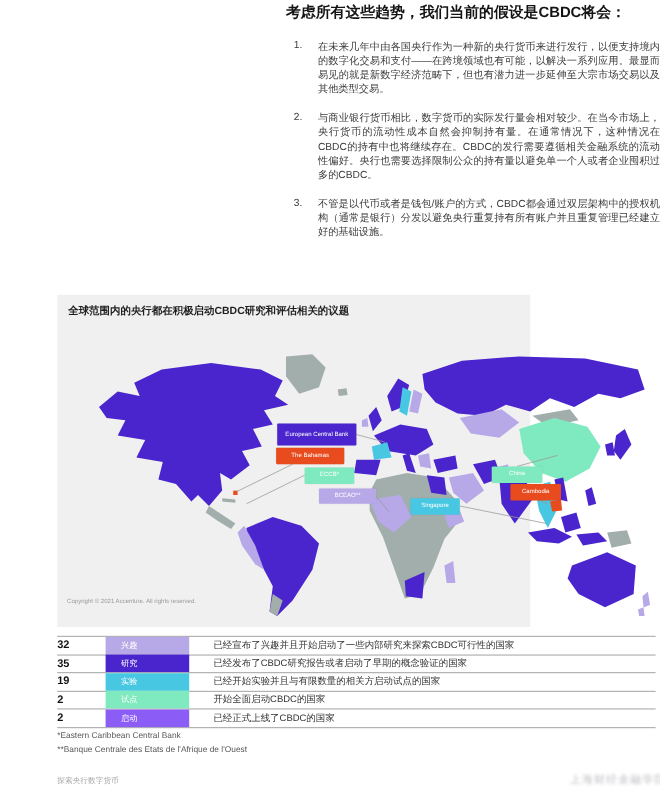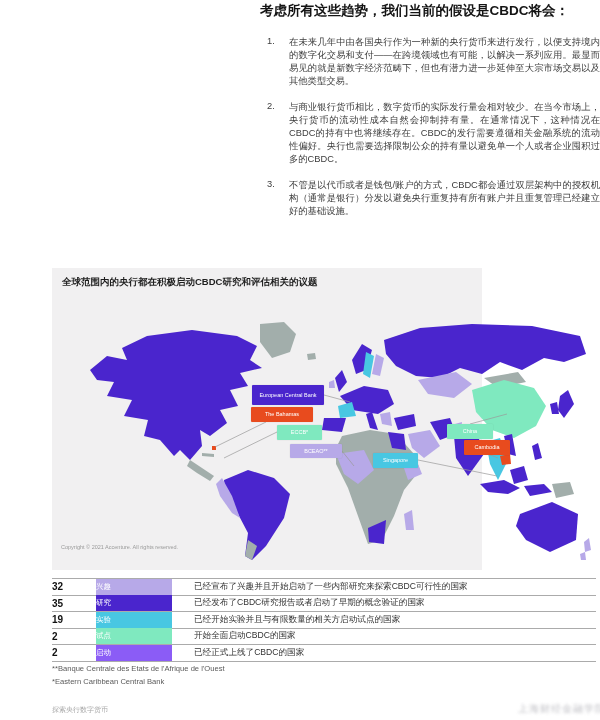--- a/index.html
+++ b/index.html
@@ -30,7 +30,7 @@
   .legend-row{display:flex;align-items:center;height:15.5px;border-top:1px solid #ababab;}
   .legend-count{flex:0 0 44px;font-size:10px;font-weight:bold;color:#111;}
   .legend-chip{flex:0 0 76px;height:16px;display:flex;align-items:center;
-               padding-left:0;box-sizing:border-box;font-size:7.5px;color:#fff;}
+               padding-left:14px;box-sizing:border-box;font-size:7.5px;color:#fff;}
   .legend-desc{margin-left:22px;font-size:8.6px;color:#333;text-align:right;}
 
   

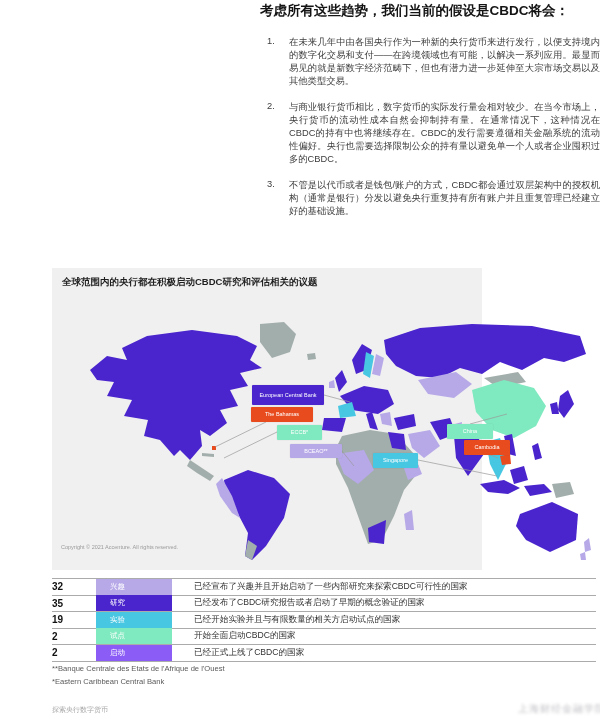--- a/index.html
+++ b/index.html
@@ -183,8 +183,8 @@
   </div>
 
   <div class="footnotes">
+    <div>*Eastern Caribbean Central Bank</div>
     <div>**Banque Centrale des Etats de l'Afrique de l'Ouest</div>
-    <div>*Eastern Caribbean Central Bank</div>
   </div>
   <div class="footer-left">探索央行数字货币</div>
   <div class="footer-right">上海财经金融学院</div>

